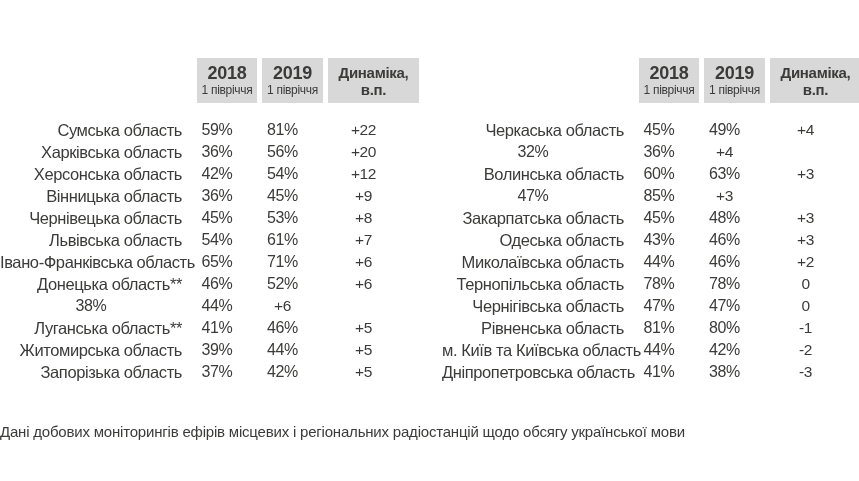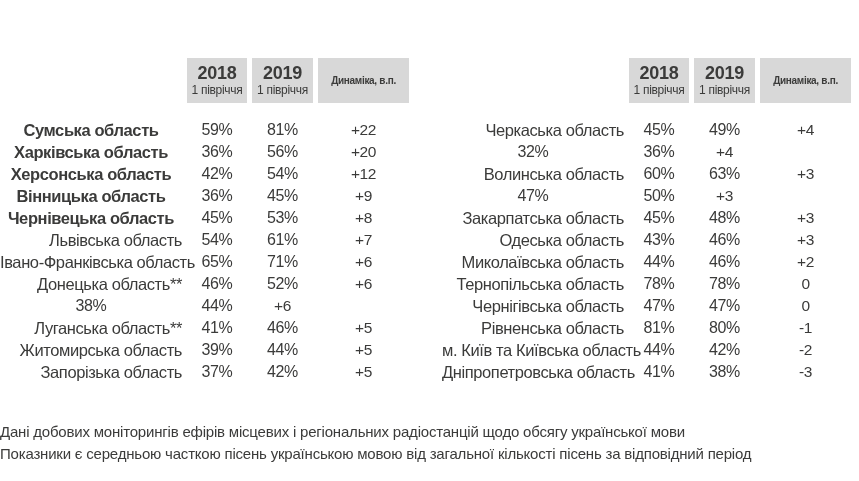--- a/index.html
+++ b/index.html
@@ -21,7 +21,7 @@
     column-gap:5px;
     align-items:center;
   }
-  .hdr { height:45px; margin-bottom:16px; }
+  .hdr { height:45px; margin-bottom:16px;padding-left:10px; }
   .hbox {
     background:#d8d8d8;
     height:45px;

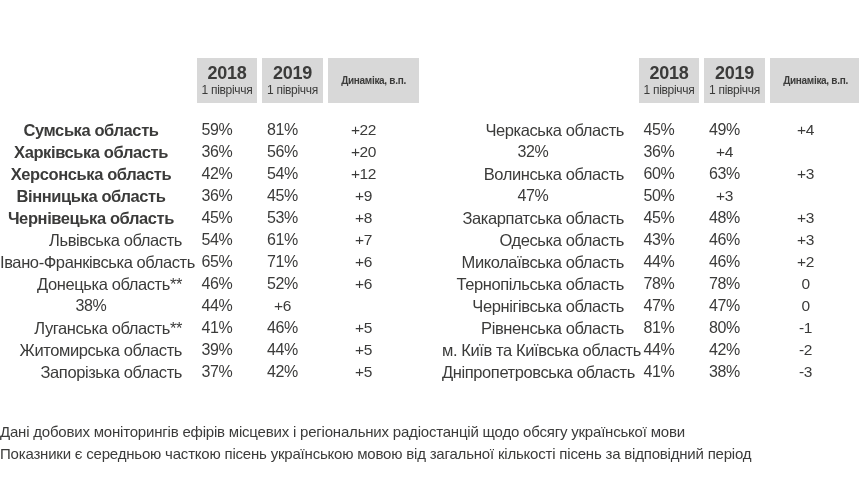--- a/index.html
+++ b/index.html
@@ -34,7 +34,7 @@
   .hbox .year { font-size:18px; font-weight:bold; line-height:19px; letter-spacing:-0.3px; }
   .hbox .sub  { font-size:12px; line-height:14px; letter-spacing:-0.3px; }
   .hbox.dynbox { justify-content:center; }
-  .hbox .dynlabel { font-size:10px; font-weight:bold; letter-spacing:-0.3px; }
+  .hbox .dynlabel { font-size:15px; font-weight:bold; letter-spacing:-0.3px; }
 
   .row { height:22px; }
   .cell { white-space:nowrap; }

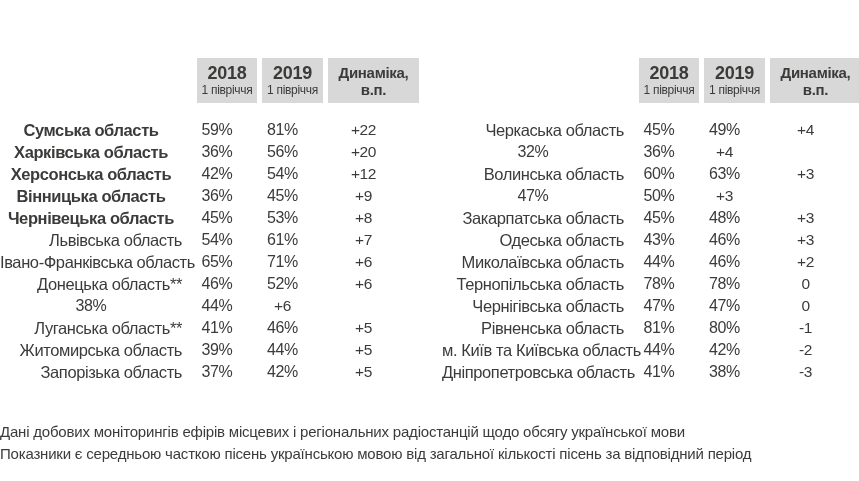--- a/index.html
+++ b/index.html
@@ -41,7 +41,7 @@
   .cell.name { text-align:right; font-size:16.5px; letter-spacing:-0.4px; }
   .cell.val  { text-align:center; font-size:16px; letter-spacing:-0.4px; }
   .cell.dyn  { font-weight:normal; font-size:15.5px; }
-  .row.bold .cell.name { font-weight:bold;text-align:center; }
+  .row.bold .cell.name { font-weight:normal; }
 
   .footer {
     position:absolute;

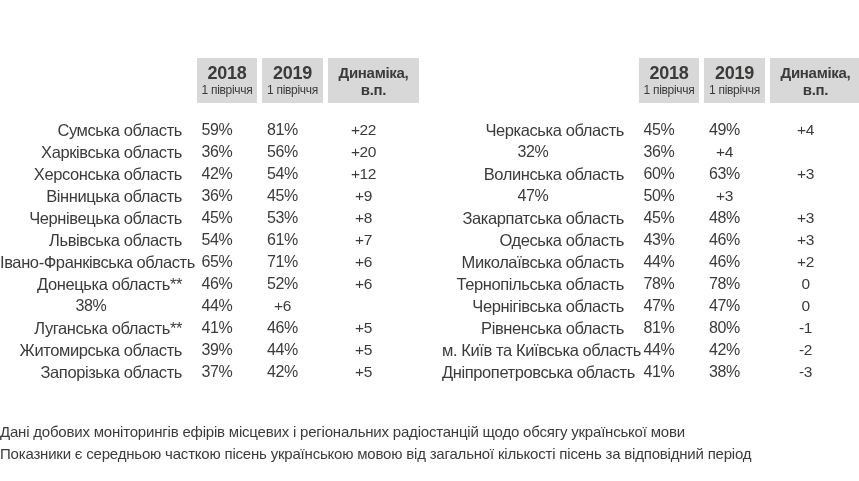--- a/index.html
+++ b/index.html
@@ -180,7 +180,7 @@
       </div>
       <div class="row">
         <div class="cell val">47%</div>
-        <div class="cell val">50%</div>
+        <div class="cell val">85%</div>
         <div class="cell val dyn">+3</div>
       </div>
       <div class="row">

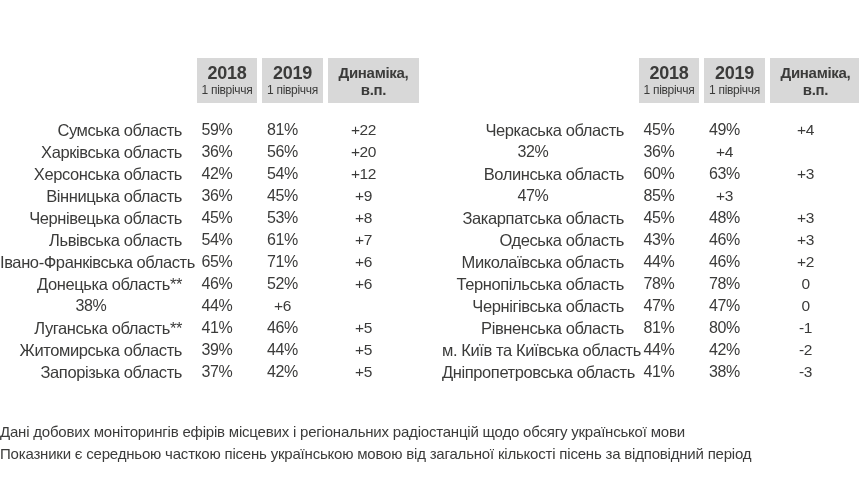--- a/index.html
+++ b/index.html
@@ -236,7 +236,6 @@
 
 <div class="footer">
   <div>Дані добових моніторингів ефірів місцевих і регіональних радіостанцій щодо обсягу української мови</div>
-  <div>Показники є середньою часткою пісень українською мовою від загальної кількості пісень за відповідний період</div>
 </div>
 
 </body></html>

